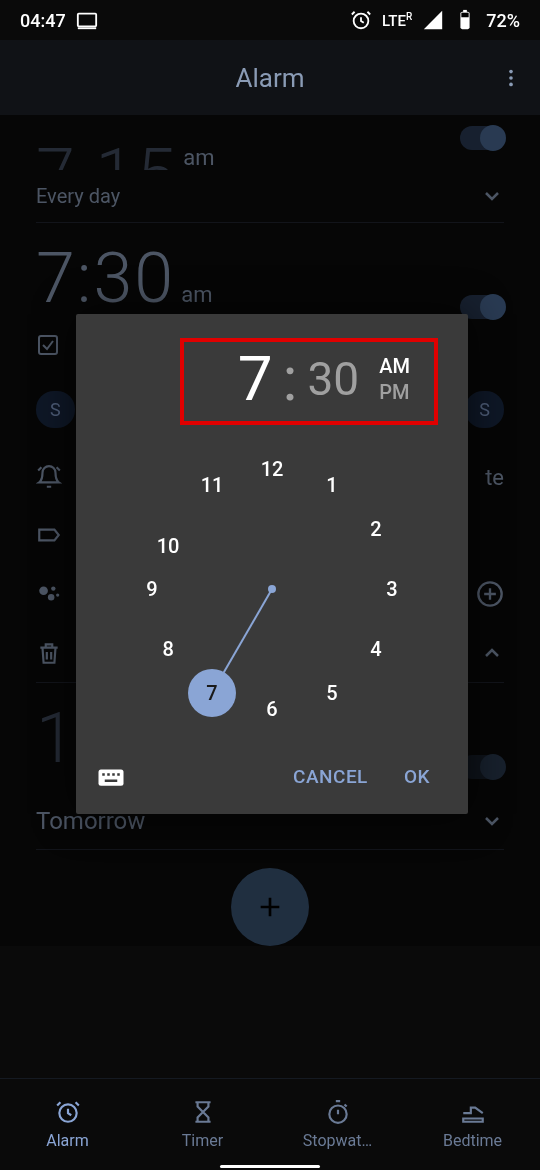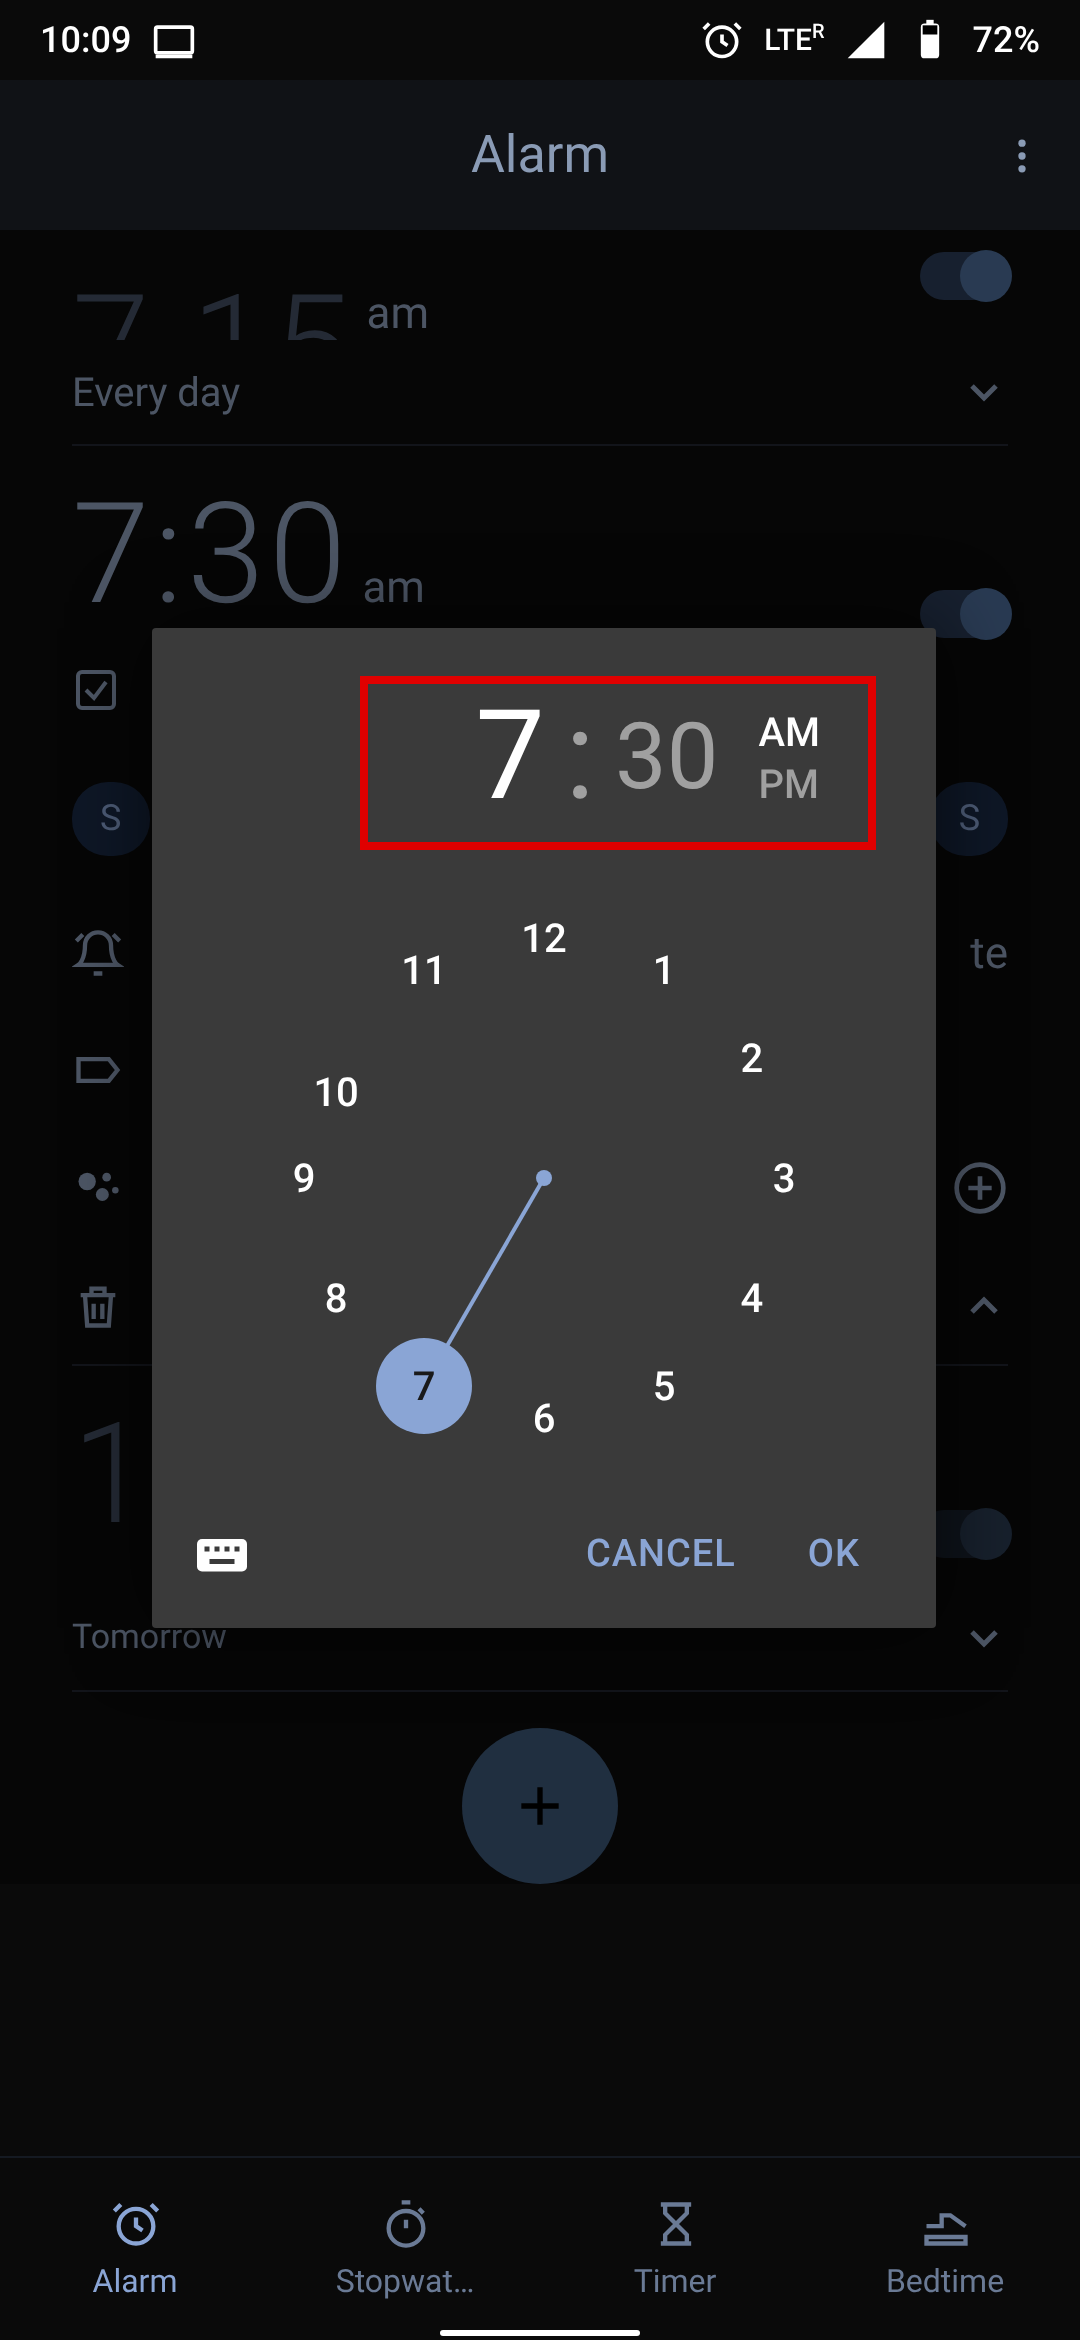--- a/index.html
+++ b/index.html
@@ -66,7 +66,7 @@
 
 <div class="statusbar">
   <div class="left">
-    <span>10:09</span>
+    <span>04:47</span>
     <svg viewBox="0 0 24 24" fill="none" stroke="#fff" stroke-width="2">
         <rect x="2" y="5" width="20" height="14" rx="1"></rect>
         <path d="M2 21h20"></path>

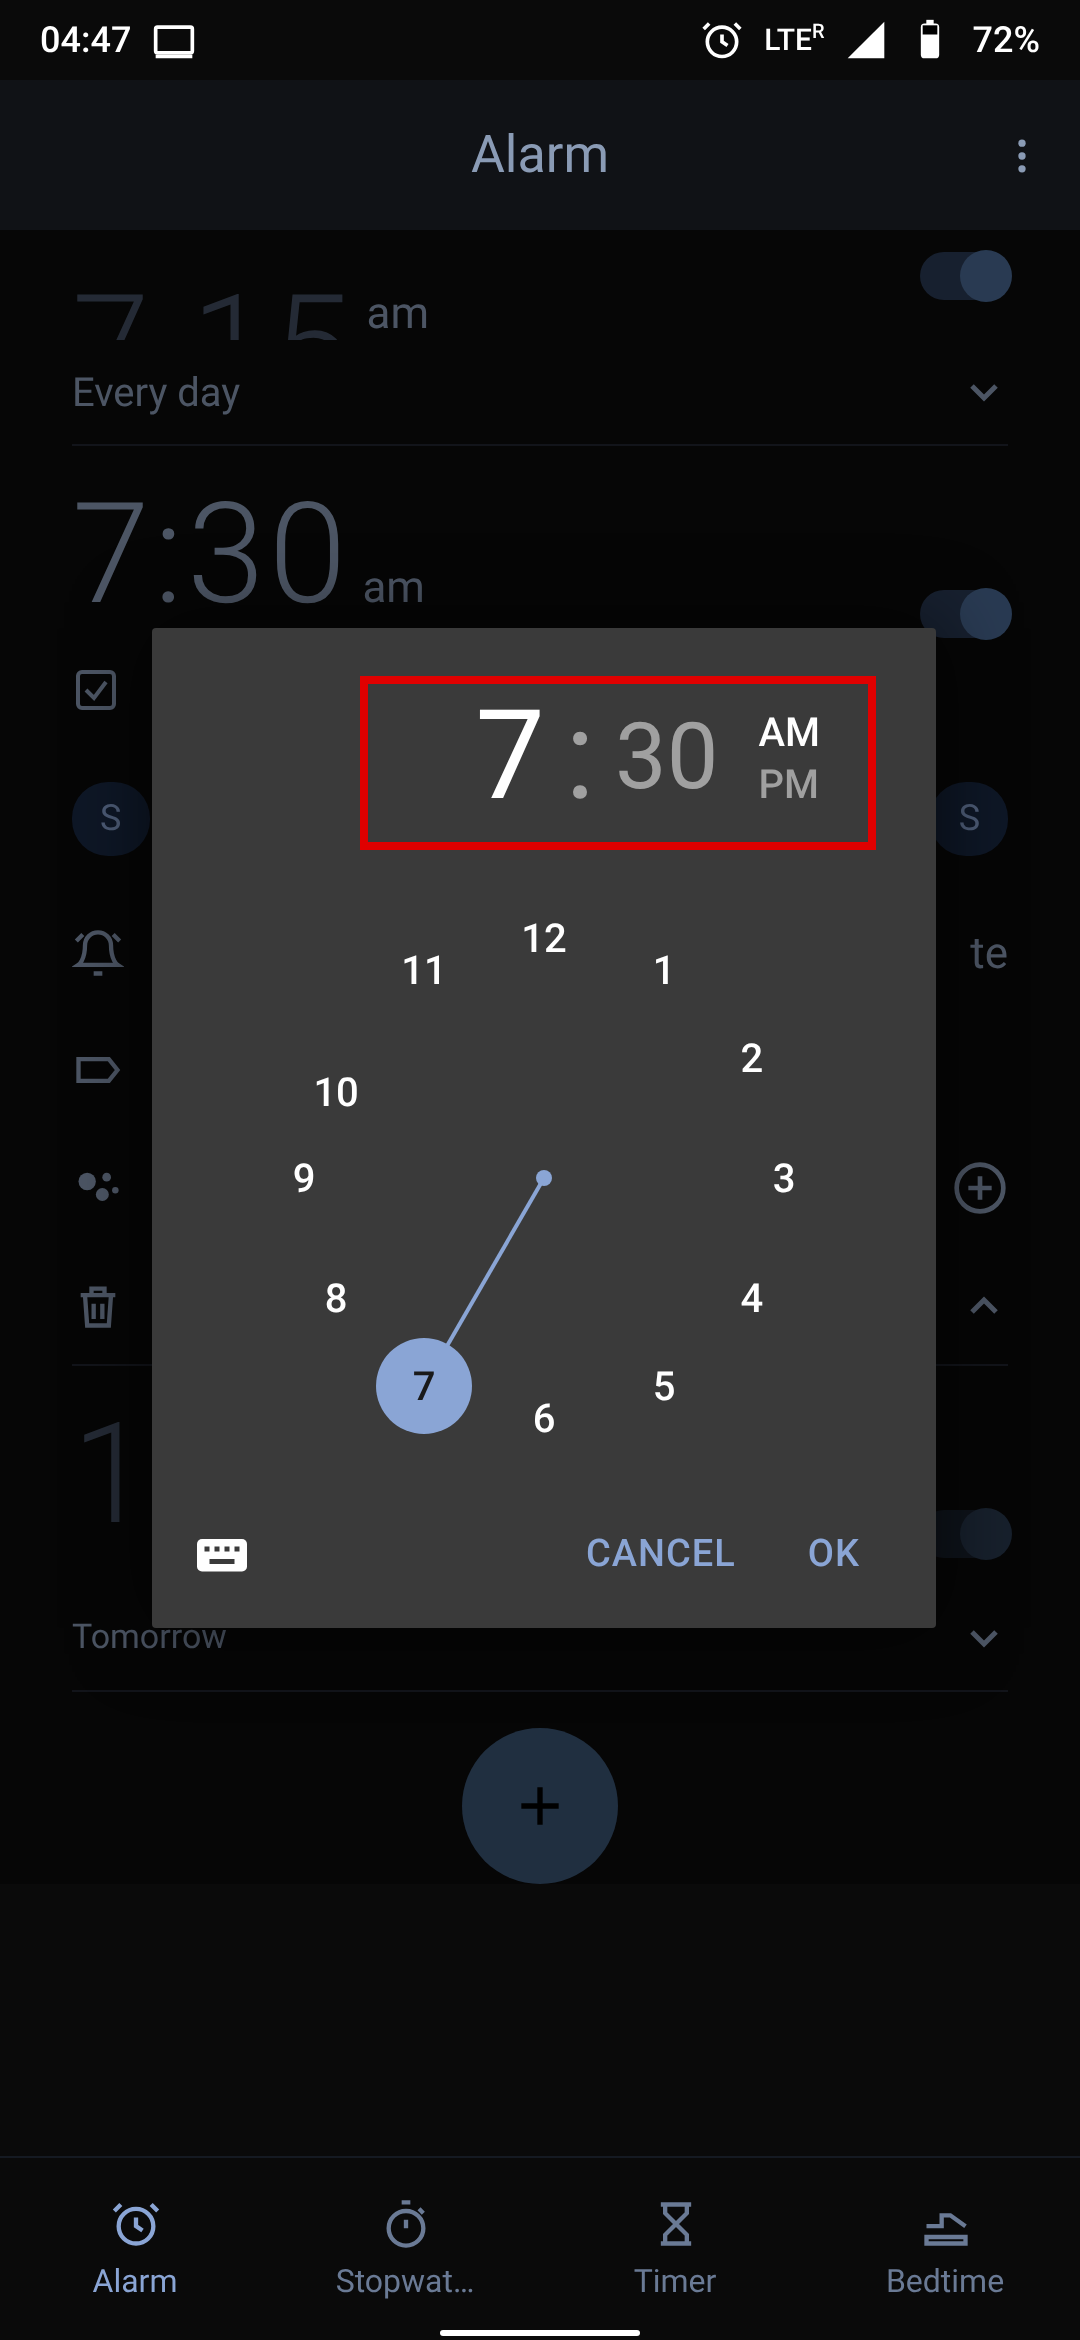--- a/index.html
+++ b/index.html
@@ -177,7 +177,7 @@
   </div>
 
   <div class="row">
-    <span style="font-size:17px">Tomorrow</span>
+    <span style="font-size:24px">Tomorrow</span>
     <svg class="chev" width="24" height="24" viewBox="0 0 24 24" fill="none" stroke="currentColor" stroke-width="2.5">
         <polyline points="6 9 12 15 18 9"></polyline>
       </svg>

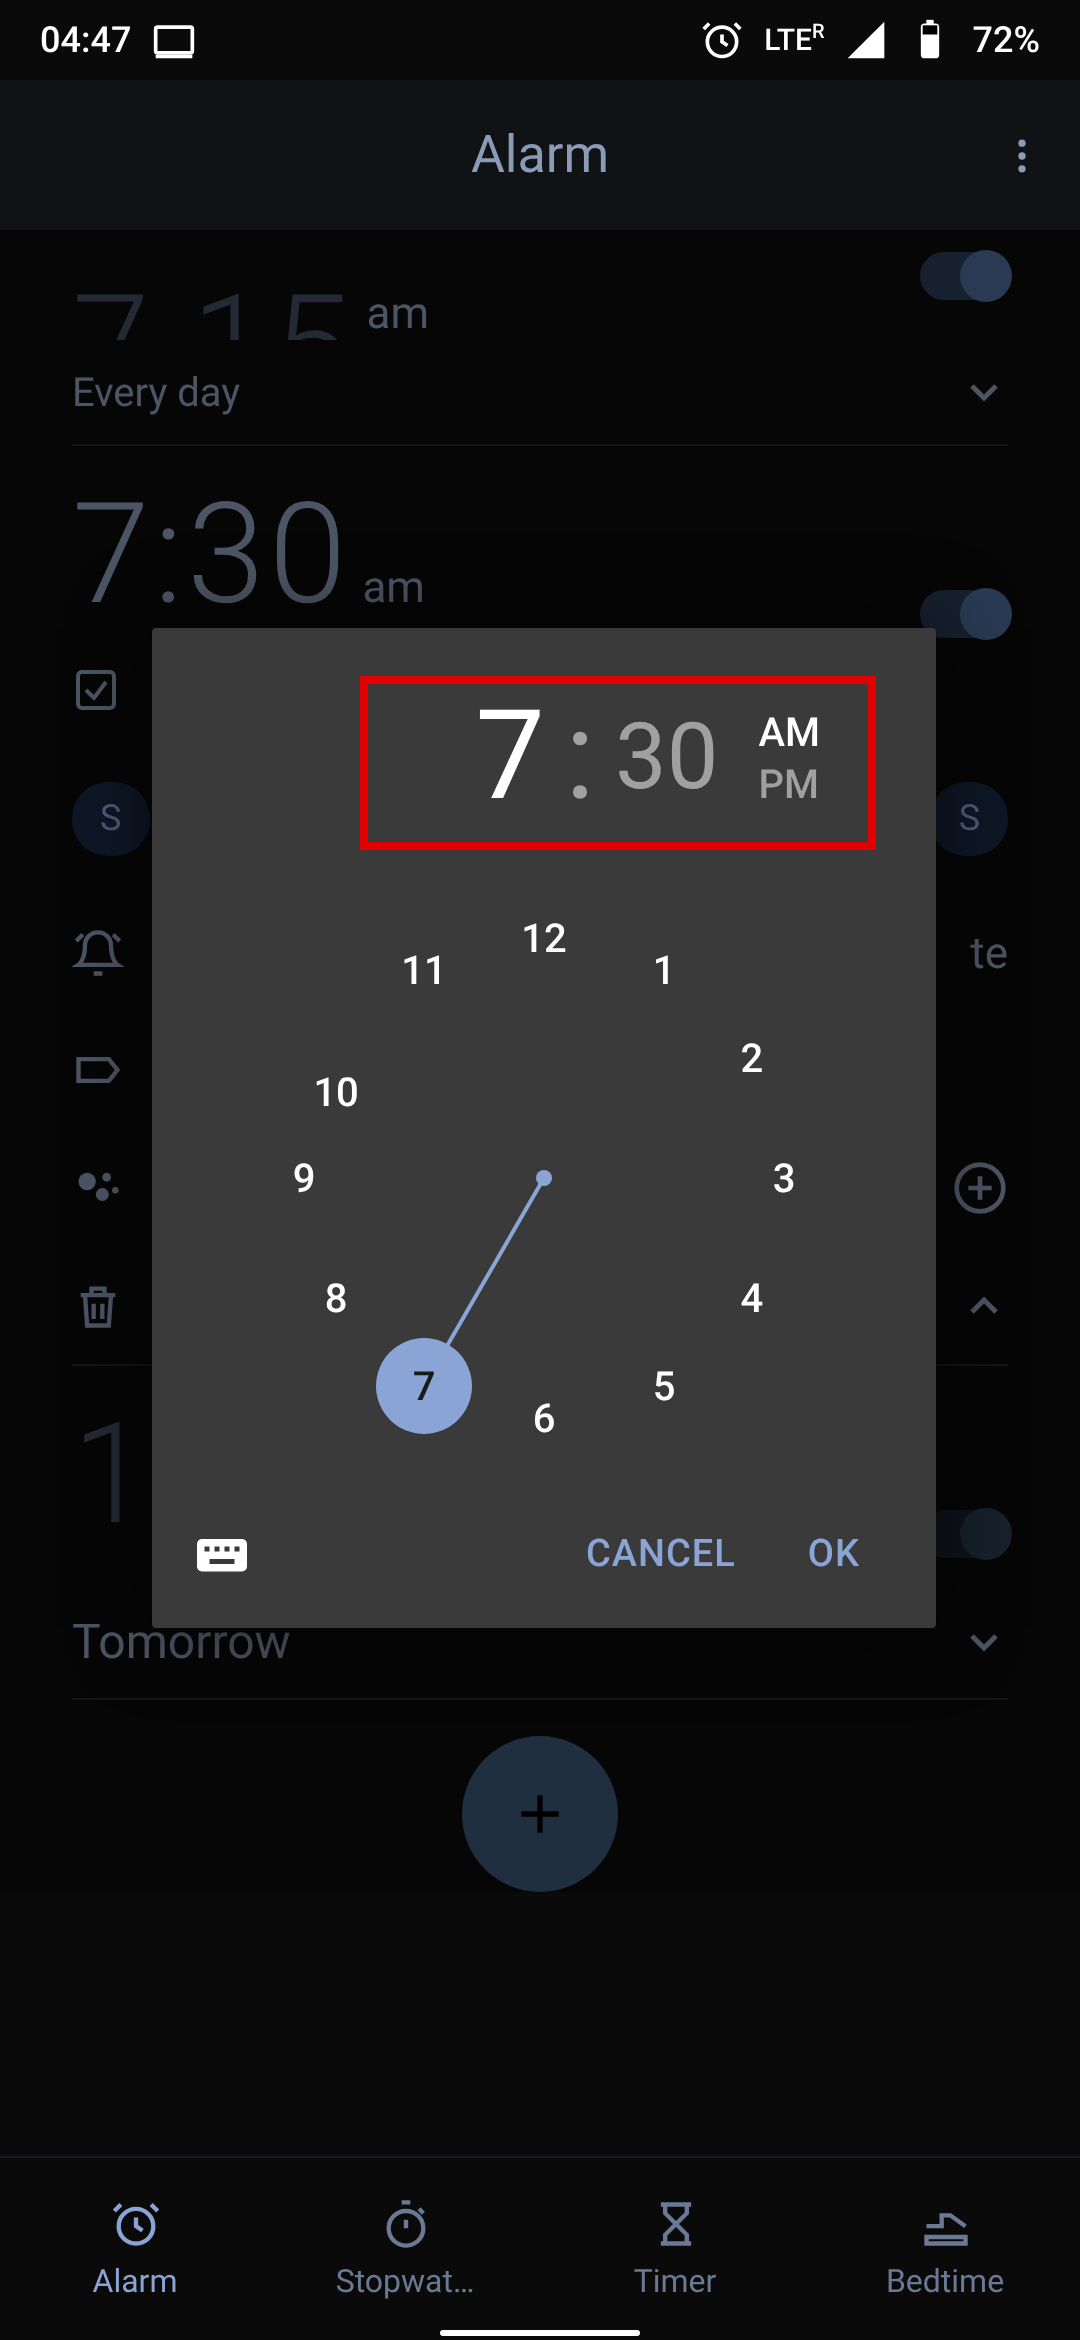--- a/index.html
+++ b/index.html
@@ -201,16 +201,16 @@
     </div>
   <div class="nav-item">
       <svg viewBox="0 0 24 24" fill="none" stroke="currentColor" stroke-width="2">
+        <path d="M5 3h14M5 21h14M7 3v4l5 5-5 5v4M17 3v4l-5 5 5 5v4"></path>
+      </svg>
+      <span>Timer</span>
+    </div>
+  <div class="nav-item">
+      <svg viewBox="0 0 24 24" fill="none" stroke="currentColor" stroke-width="2">
         <circle cx="12" cy="14" r="8"></circle>
         <path d="M12 10v4M10 2h4M18 5l2 2"></path>
       </svg>
       <span>Stopwat…</span>
-    </div>
-  <div class="nav-item">
-      <svg viewBox="0 0 24 24" fill="none" stroke="currentColor" stroke-width="2">
-        <path d="M5 3h14M5 21h14M7 3v4l5 5-5 5v4M17 3v4l-5 5 5 5v4"></path>
-      </svg>
-      <span>Timer</span>
     </div>
   <div class="nav-item">
       <svg viewBox="0 0 24 24" fill="none" stroke="currentColor" stroke-width="2">

